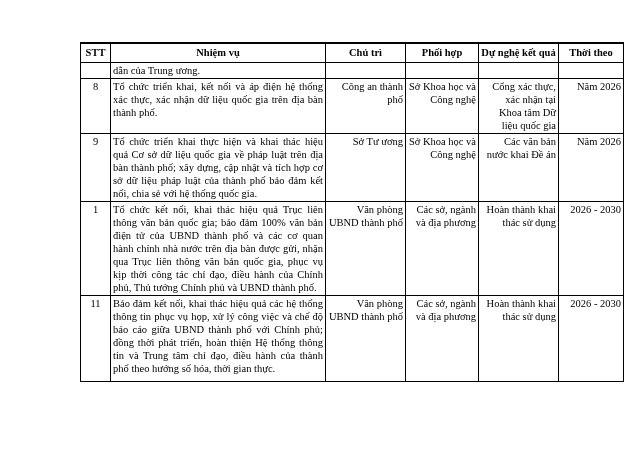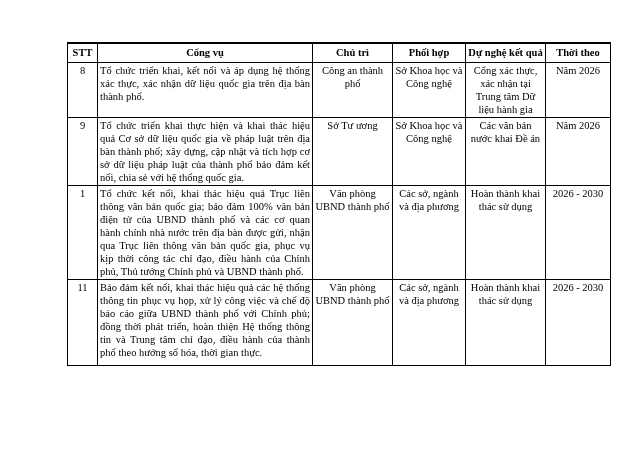--- a/index.html
+++ b/index.html
@@ -30,7 +30,7 @@
   table.task-table {
     position: absolute;
     top: 42px;
-    left: 67px;
+    left: 80px;
     width: 543px;
     border-collapse: collapse;
     table-layout: fixed;

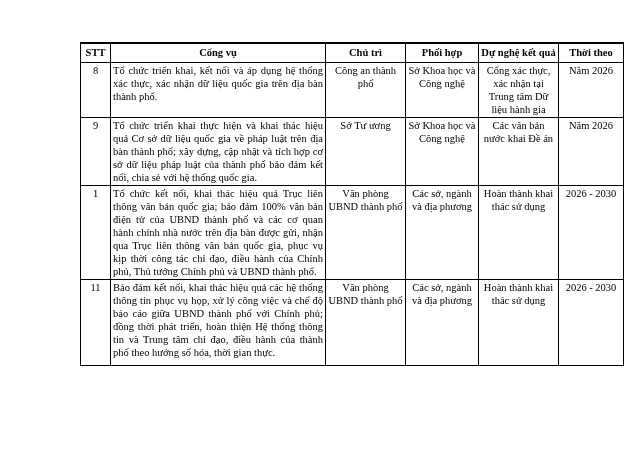--- a/index.html
+++ b/index.html
@@ -80,7 +80,7 @@
     <thead>
       <tr>
         <th>STT</th>
-        <th>Cổng vụ</th>
+        <th>Nhiệm vụ</th>
         <th>Chủ trì</th>
         <th>Phối hợp</th>
         <th>Dự nghệ kết quả</th>

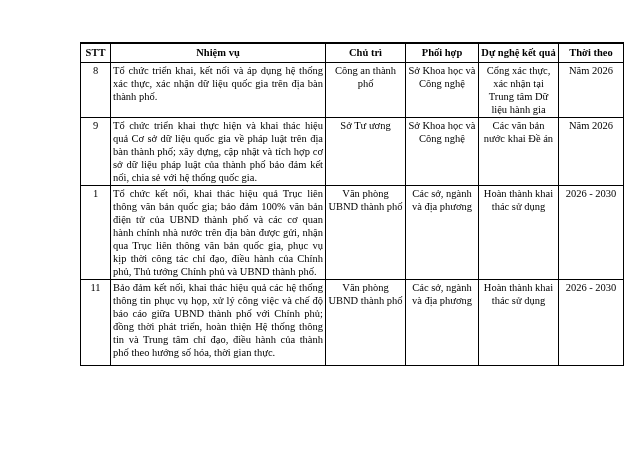--- a/index.html
+++ b/index.html
@@ -88,6 +88,14 @@
       </tr>
     </thead>
     <tbody>
+      <tr class="r0">
+        <td class="c-stt"></td>
+        <td class="c-task">dẫn của Trung ương.</td>
+        <td class="c-center"></td>
+        <td class="c-center"></td>
+        <td class="c-center"></td>
+        <td class="c-center"></td>
+      </tr>
       <tr class="r1">
         <td class="c-stt">8</td>
         <td class="c-task">Tổ chức triển khai, kết nối và áp dụng hệ thống xác thực, xác nhận dữ liệu quốc gia trên địa bàn thành phố.</td>

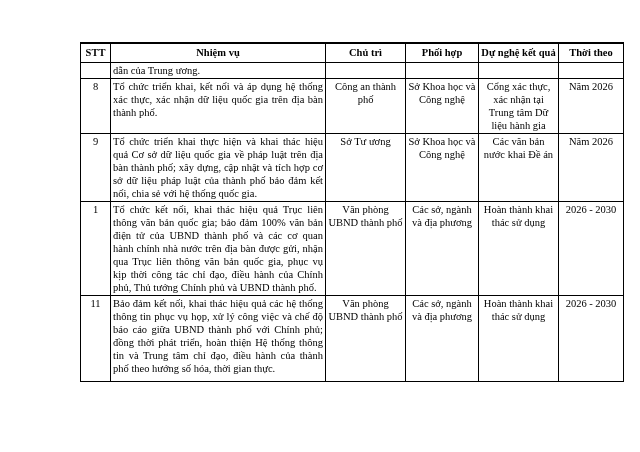--- a/index.html
+++ b/index.html
@@ -98,7 +98,7 @@
       </tr>
       <tr class="r1">
         <td class="c-stt">8</td>
-        <td class="c-task">Tổ chức triển khai, kết nối và áp dụng hệ thống xác thực, xác nhận dữ liệu quốc gia trên địa bàn thành phố.</td>
+        <td class="c-task">Tổ chức triển khai, kết nối và áp điện hệ thống xác thực, xác nhận dữ liệu quốc gia trên địa bàn thành phố.</td>
         <td class="c-center">Công an thành phố</td>
         <td class="c-center">Sở Khoa học và Công nghệ</td>
         <td class="c-center">Cổng xác thực, xác nhận tại Trung tâm Dữ liệu hành gia</td>

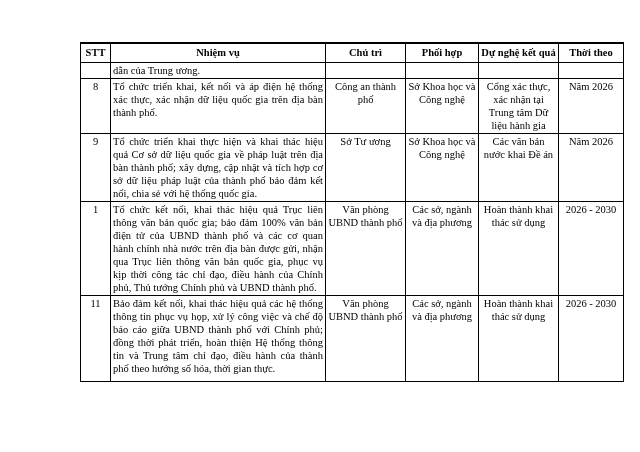--- a/index.html
+++ b/index.html
@@ -61,7 +61,7 @@
   tr.r4 { height: 86px; margin-top: 44px; }
   td.c-stt { text-align: center; }
   td.c-task { text-align: justify; }
-  td.c-center { text-align: center; }
+  td.c-center { text-align: right; }
 </style>
 </head>
 <body>

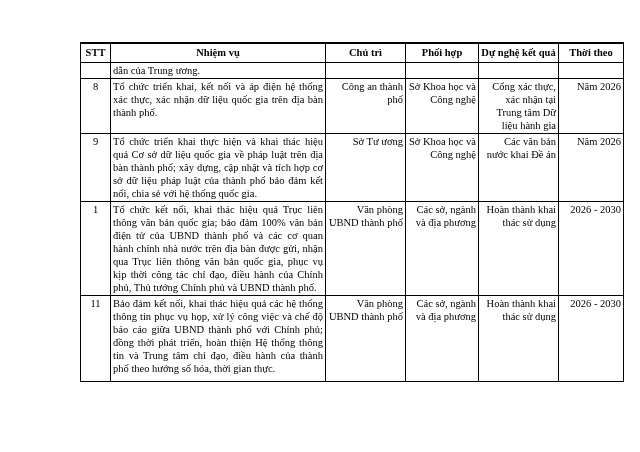--- a/index.html
+++ b/index.html
@@ -101,7 +101,7 @@
         <td class="c-task">Tổ chức triển khai, kết nối và áp điện hệ thống xác thực, xác nhận dữ liệu quốc gia trên địa bàn thành phố.</td>
         <td class="c-center">Công an thành phố</td>
         <td class="c-center">Sở Khoa học và Công nghệ</td>
-        <td class="c-center">Cổng xác thực, xác nhận tại Trung tâm Dữ liệu hành gia</td>
+        <td class="c-center">Cổng xác thực, xác nhận tại Khoa tâm Dữ liệu quốc gia</td>
         <td class="c-center">Năm 2026</td>
       </tr>
       <tr class="r2">

